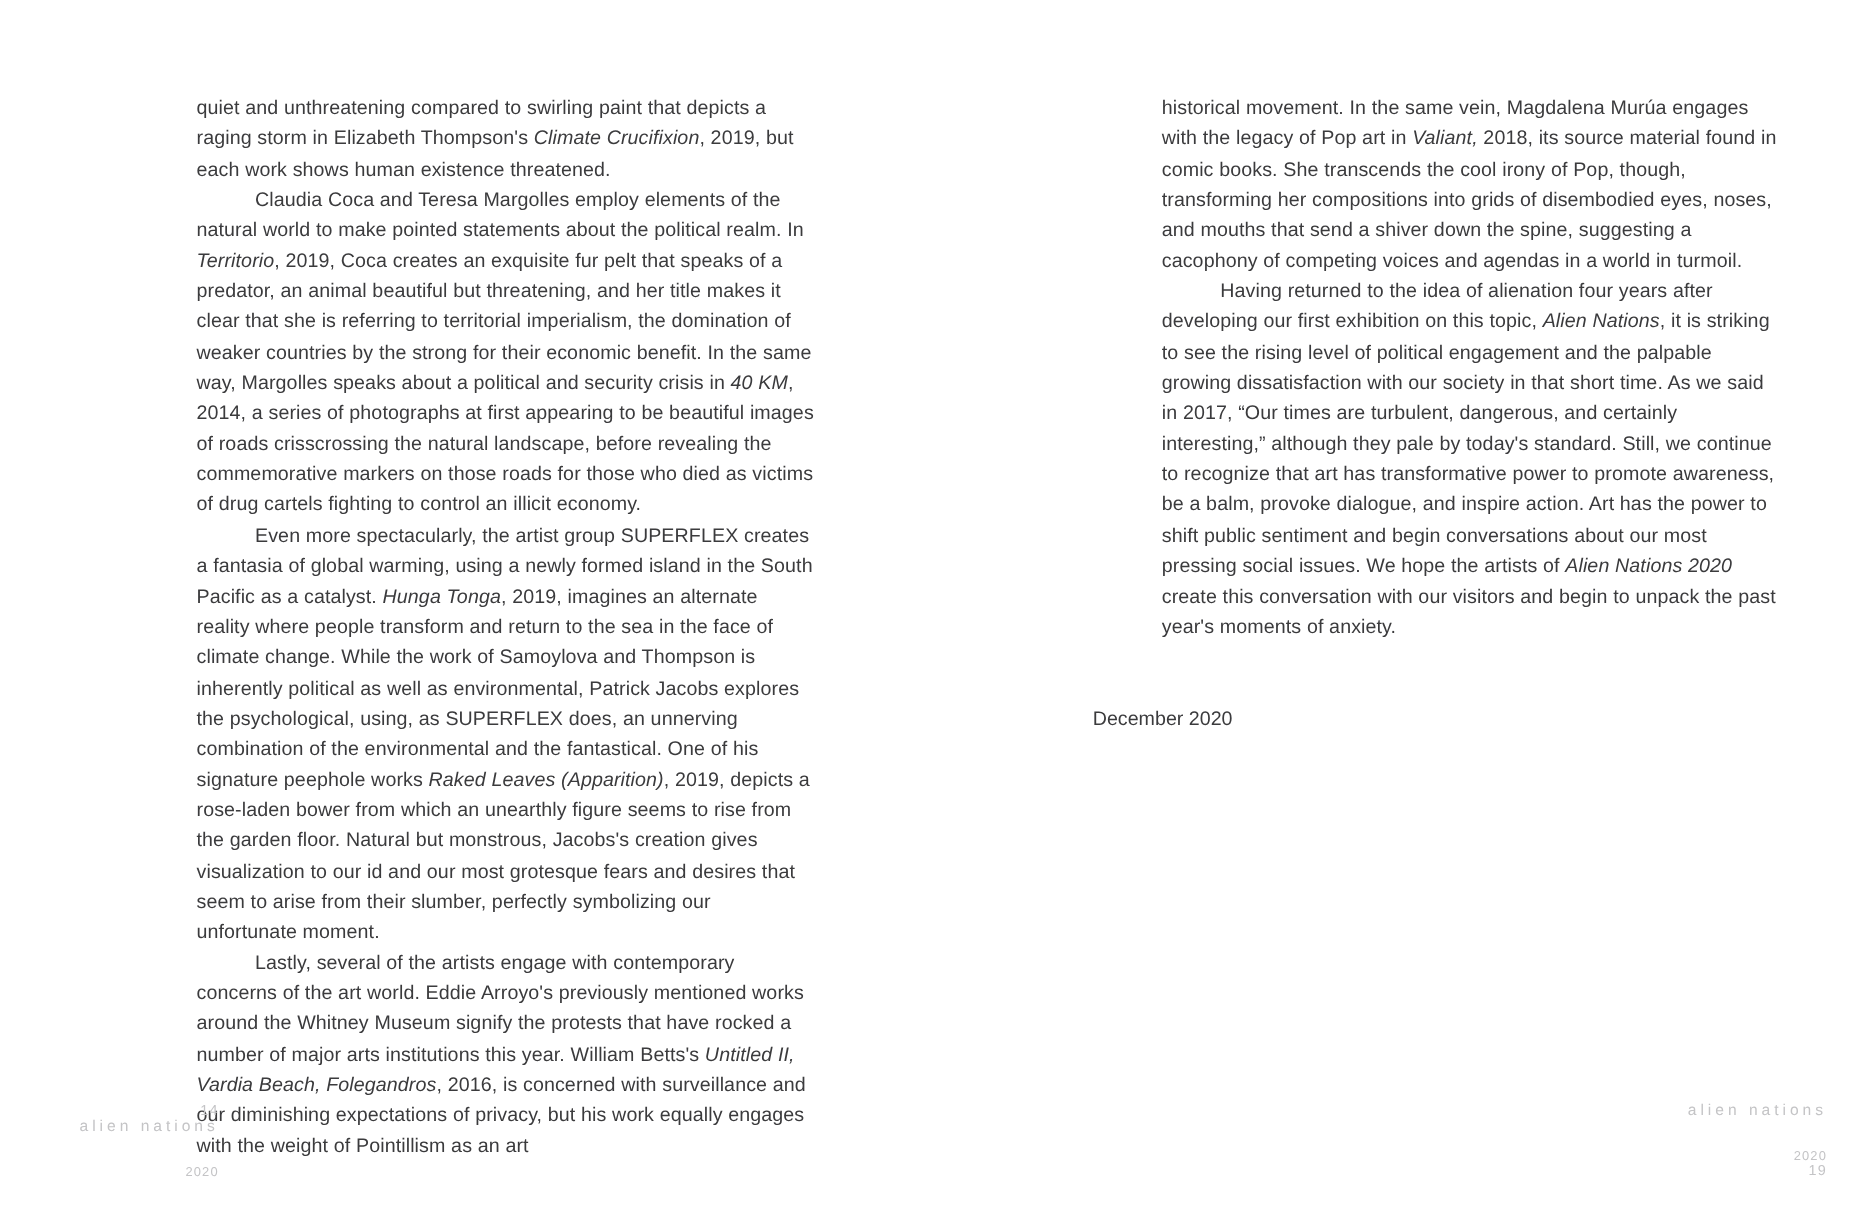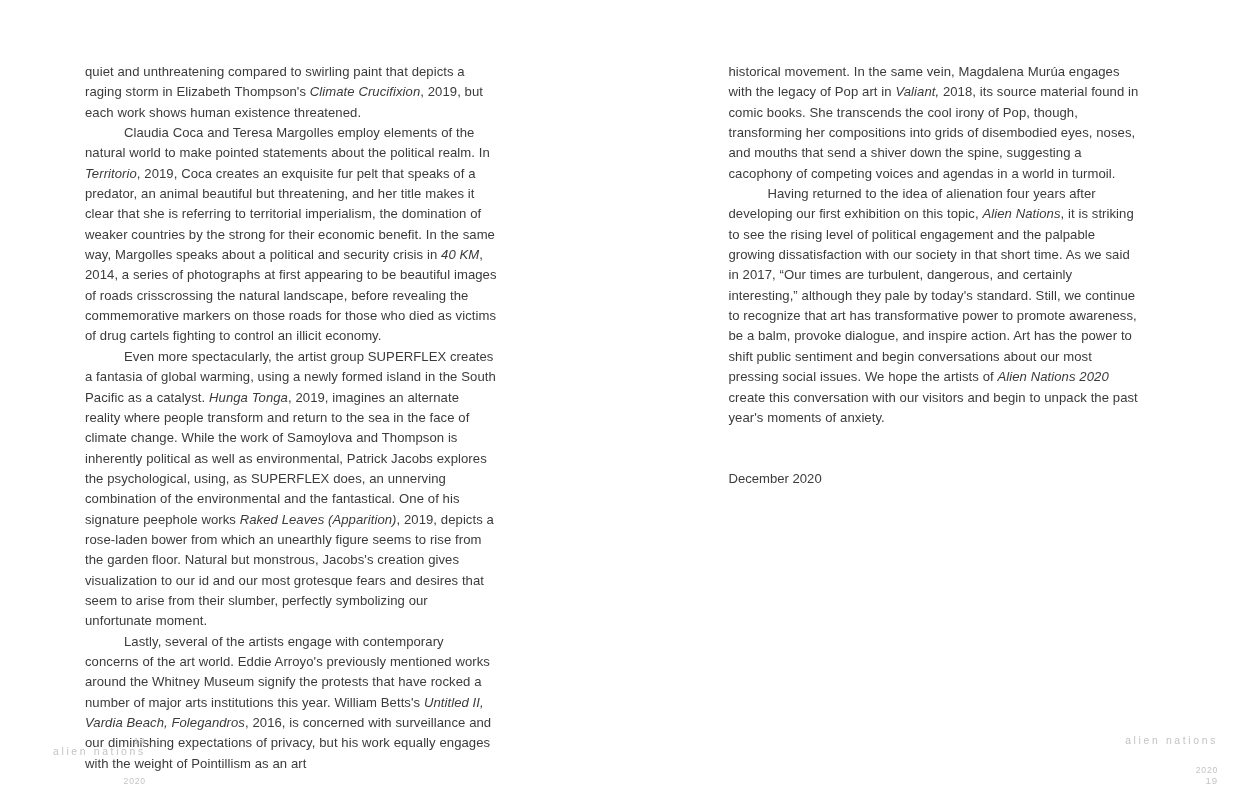--- a/index.html
+++ b/index.html
@@ -35,6 +35,7 @@
 
   .textcolumn {
     width: 412px;
+    margin-left: 46px;
   }
 
   

